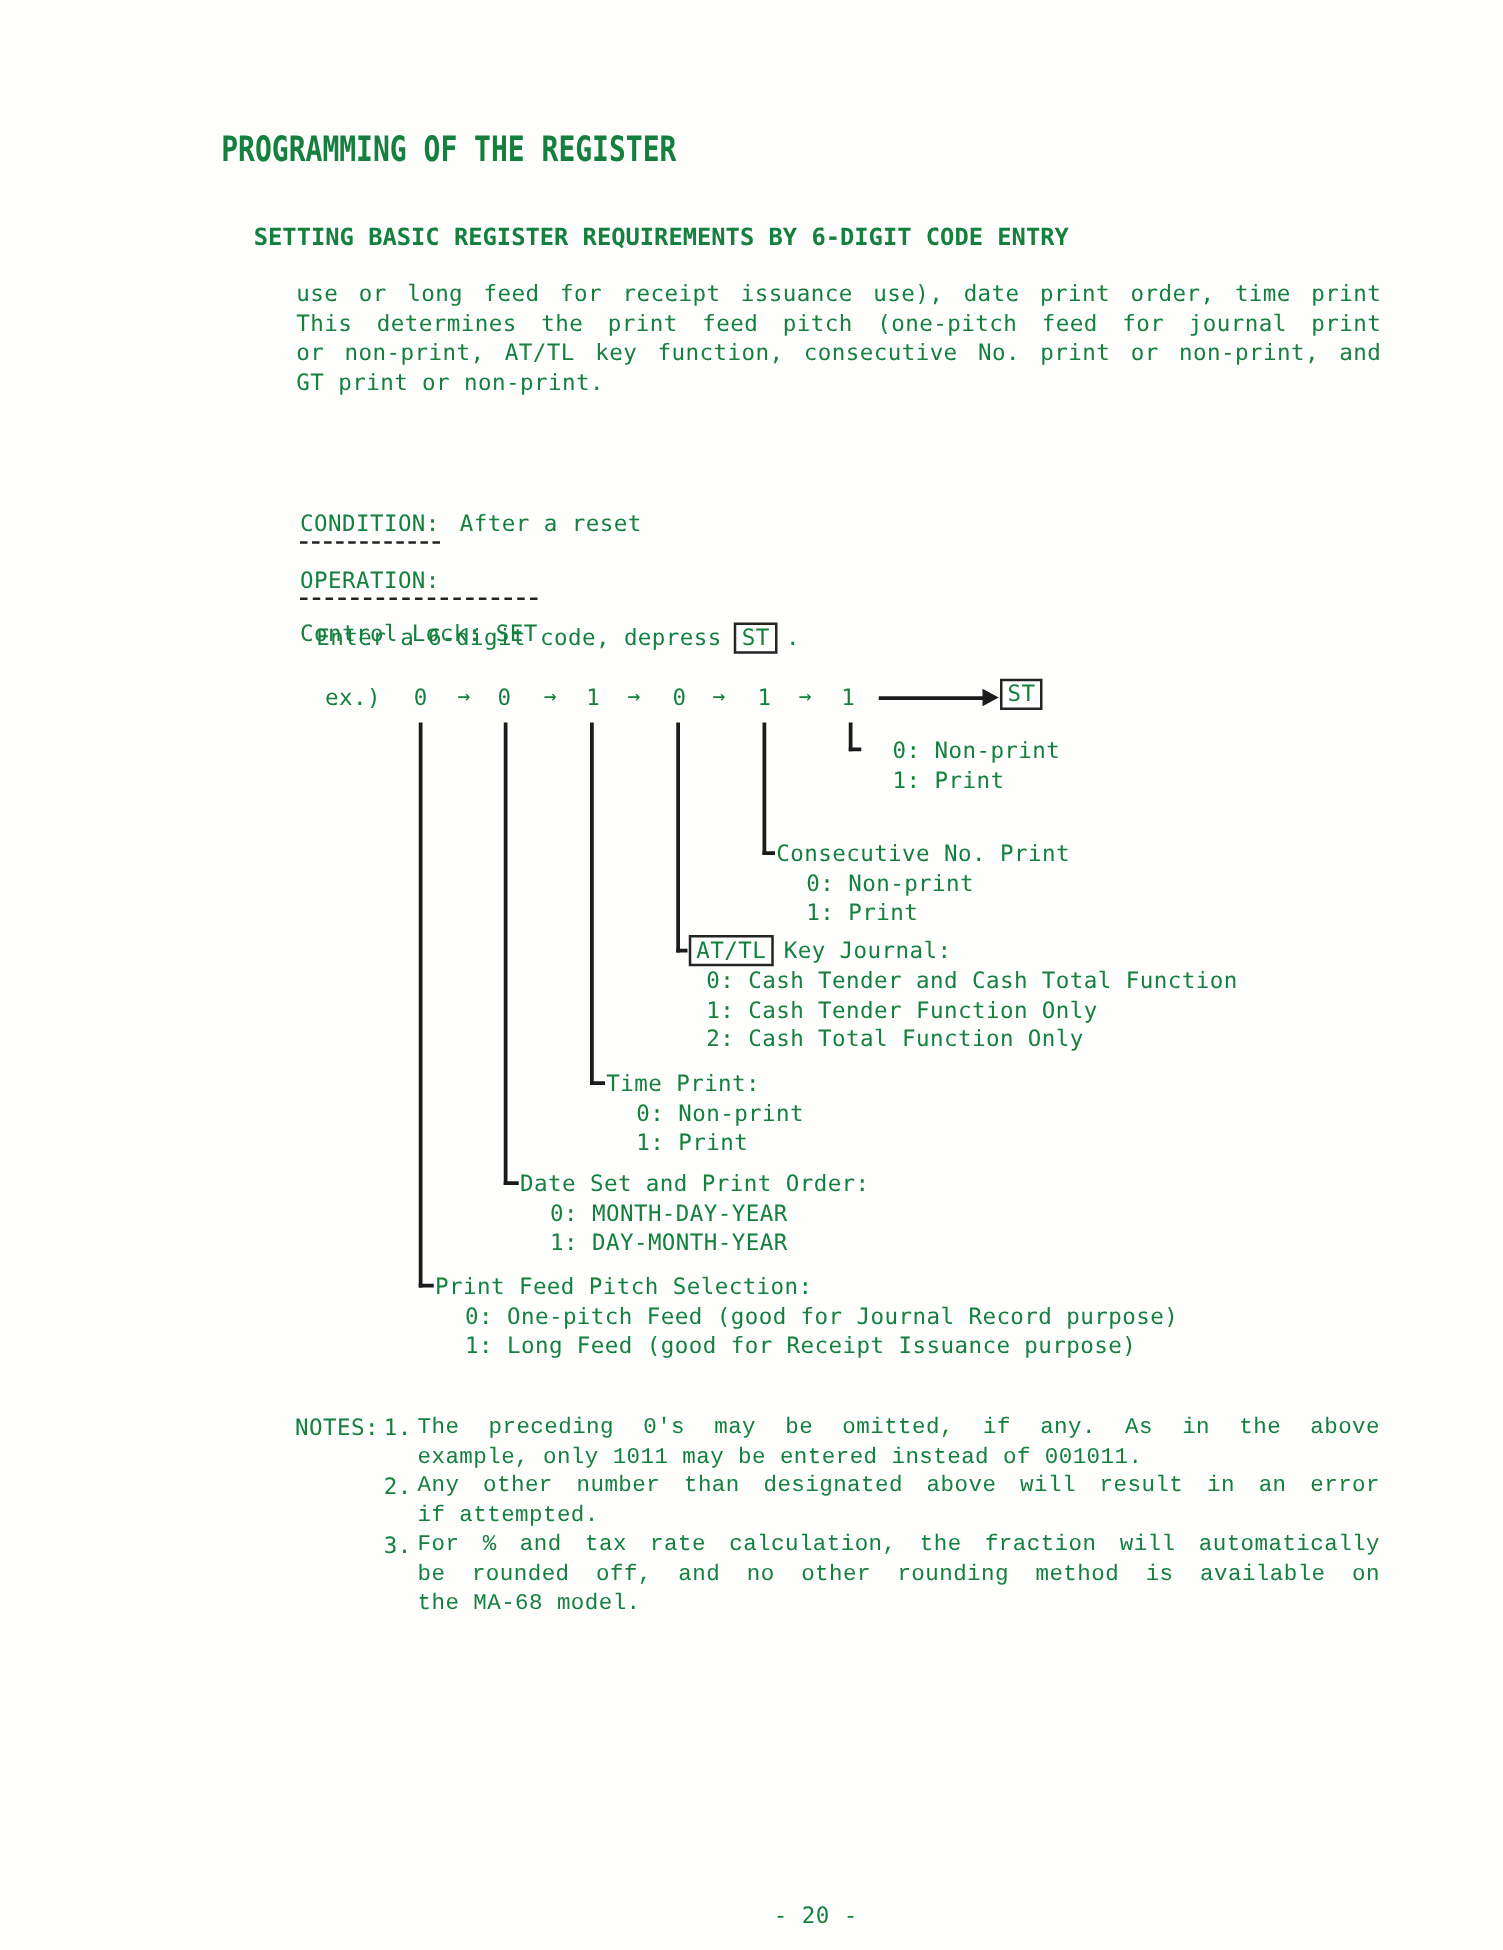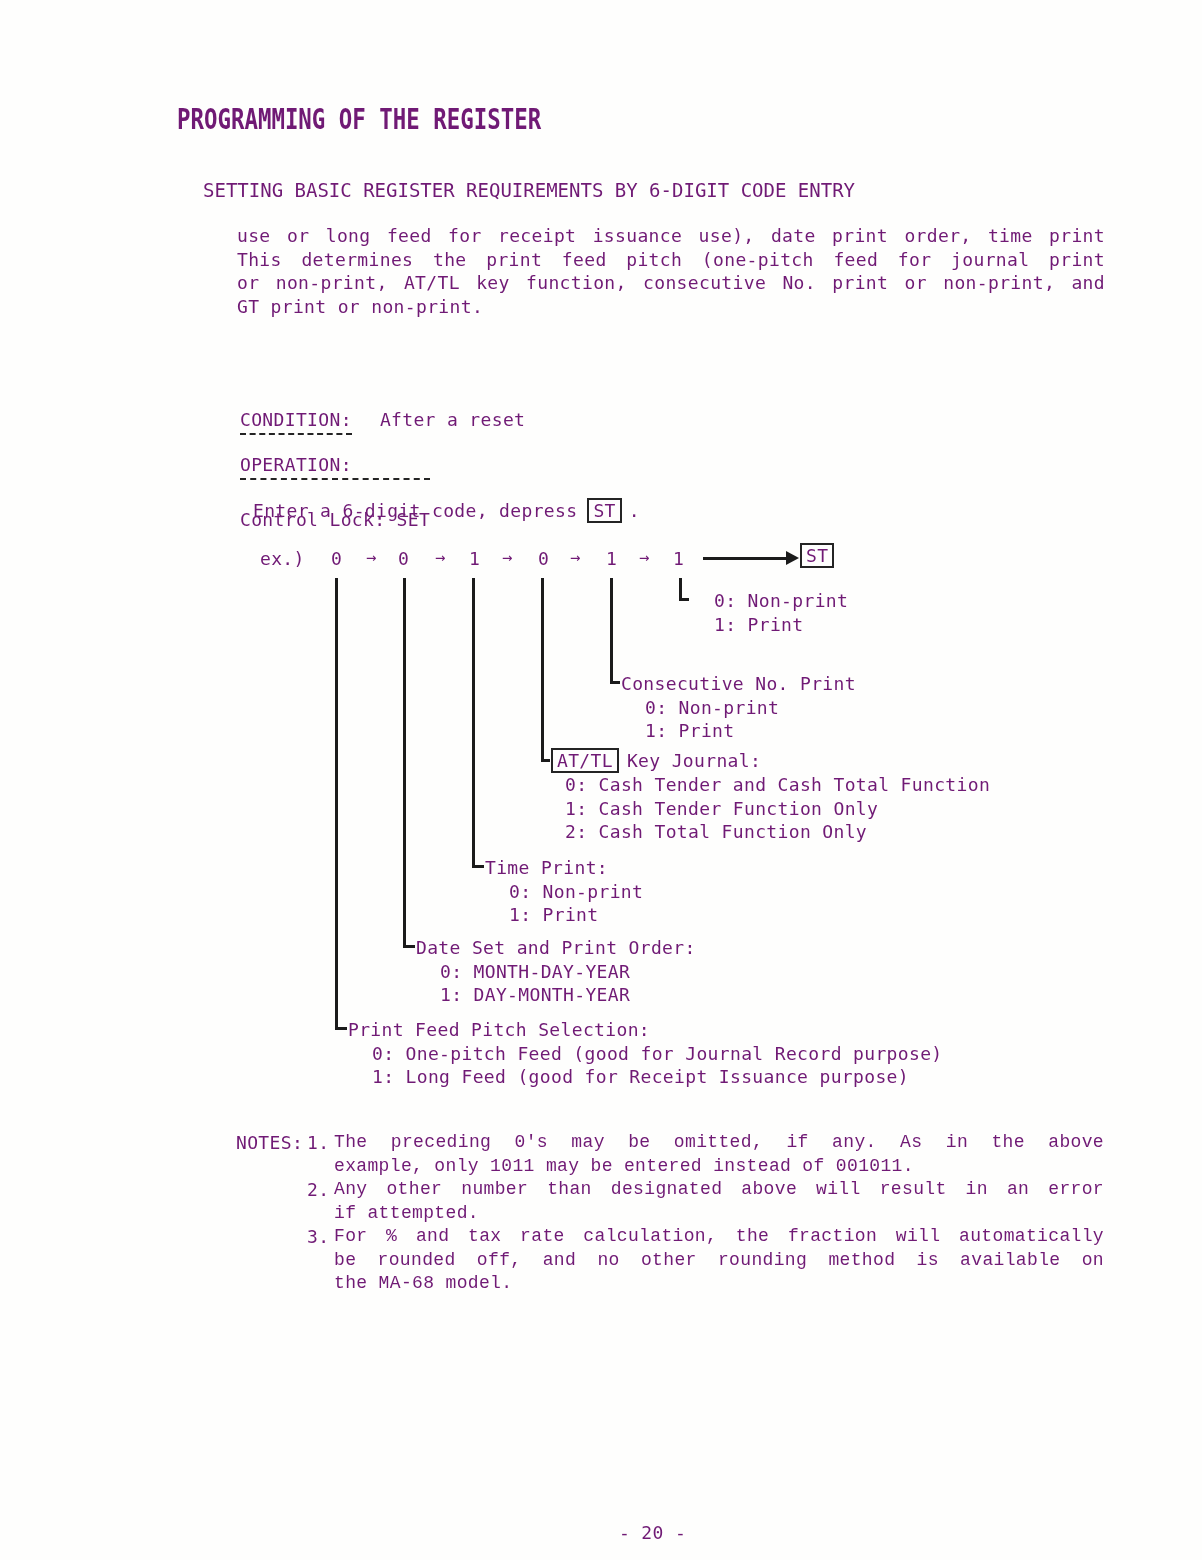--- a/index.html
+++ b/index.html
@@ -7,7 +7,7 @@
     position:relative; width:1202px; height:1560px; margin:0 auto;
     background:#fefefdf; background:#fefefd; overflow:hidden;
     font-family:"DejaVu Sans Mono","Liberation Mono",monospace;
-    color:#701a75;
+    color:#15803d;
   }
   .t { font-size:18px; letter-spacing:0.35px; line-height:23.5px; }
   .title {

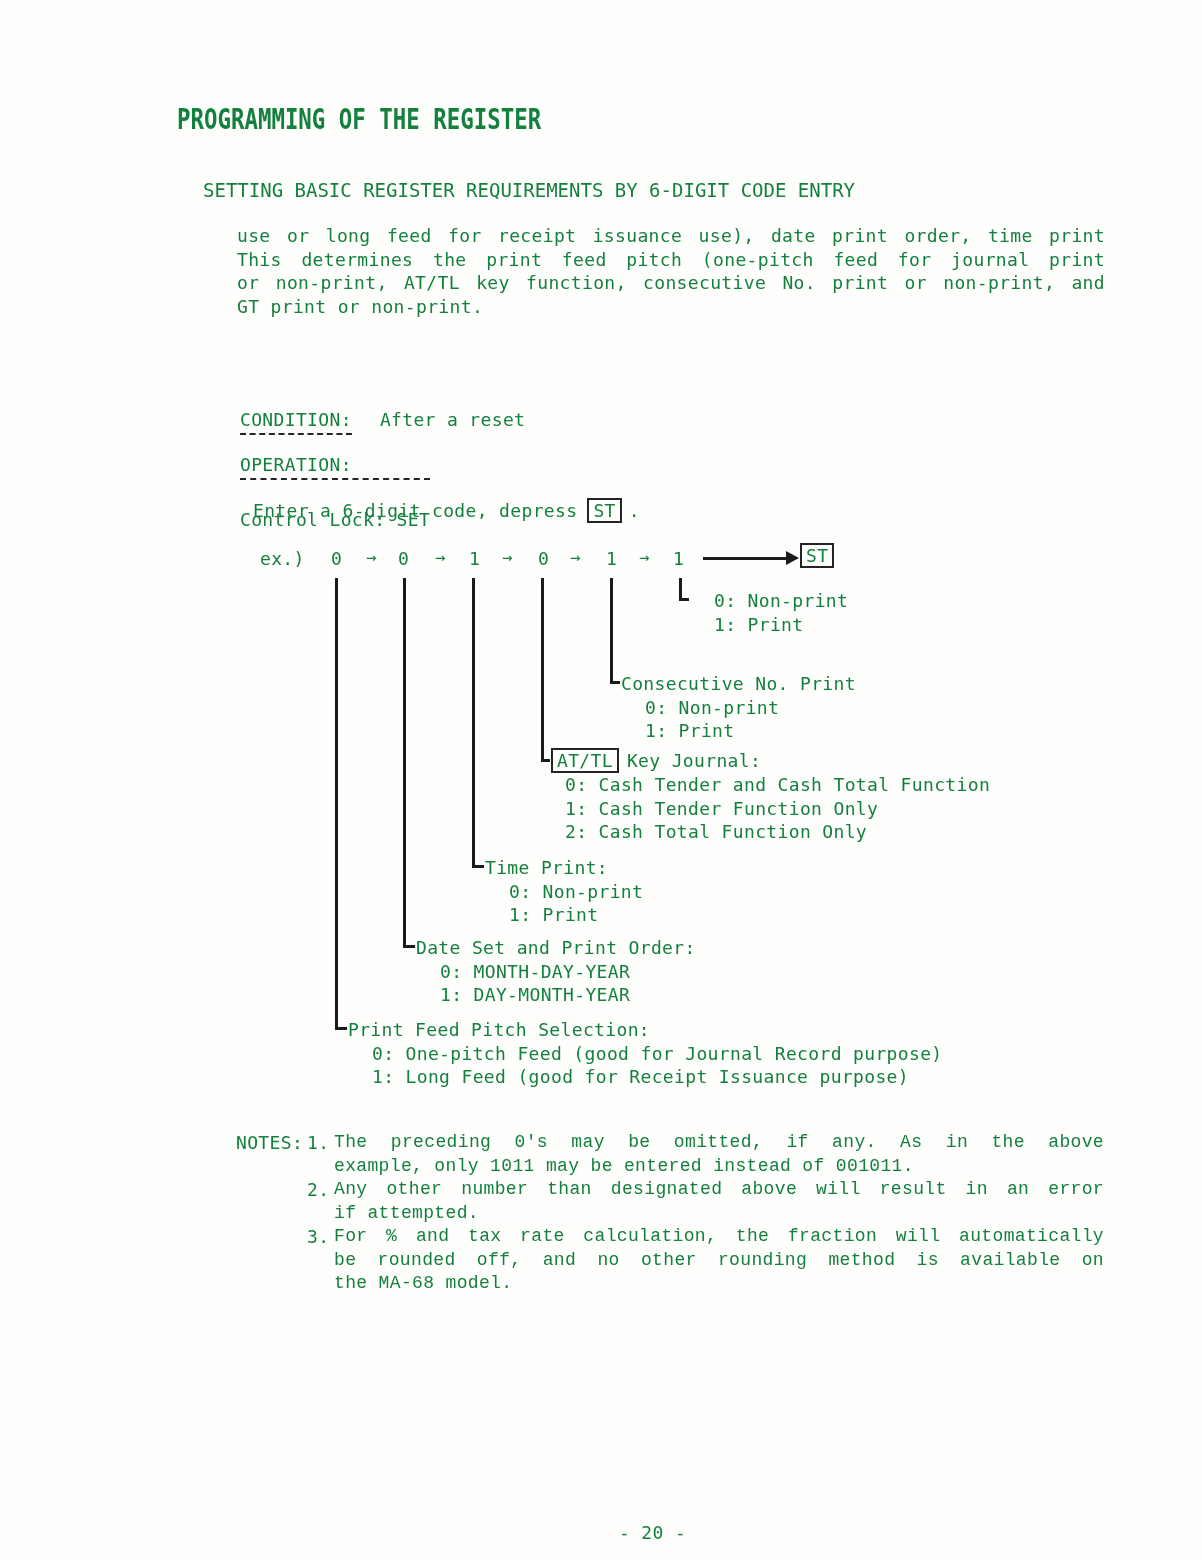--- a/index.html
+++ b/index.html
@@ -17,7 +17,7 @@
   }
   .section {
     position:absolute; left:203px; top:179px; margin:0;
-    font-size:19px; font-weight:normal; white-space:nowrap; letter-spacing:0;
+    font-size:19px; font-weight:bold; white-space:nowrap; letter-spacing:0;
   }
   .intro { position:absolute; left:237px; top:224px; width:868px; }
   .just { text-align:justify; text-align-last:justify; }

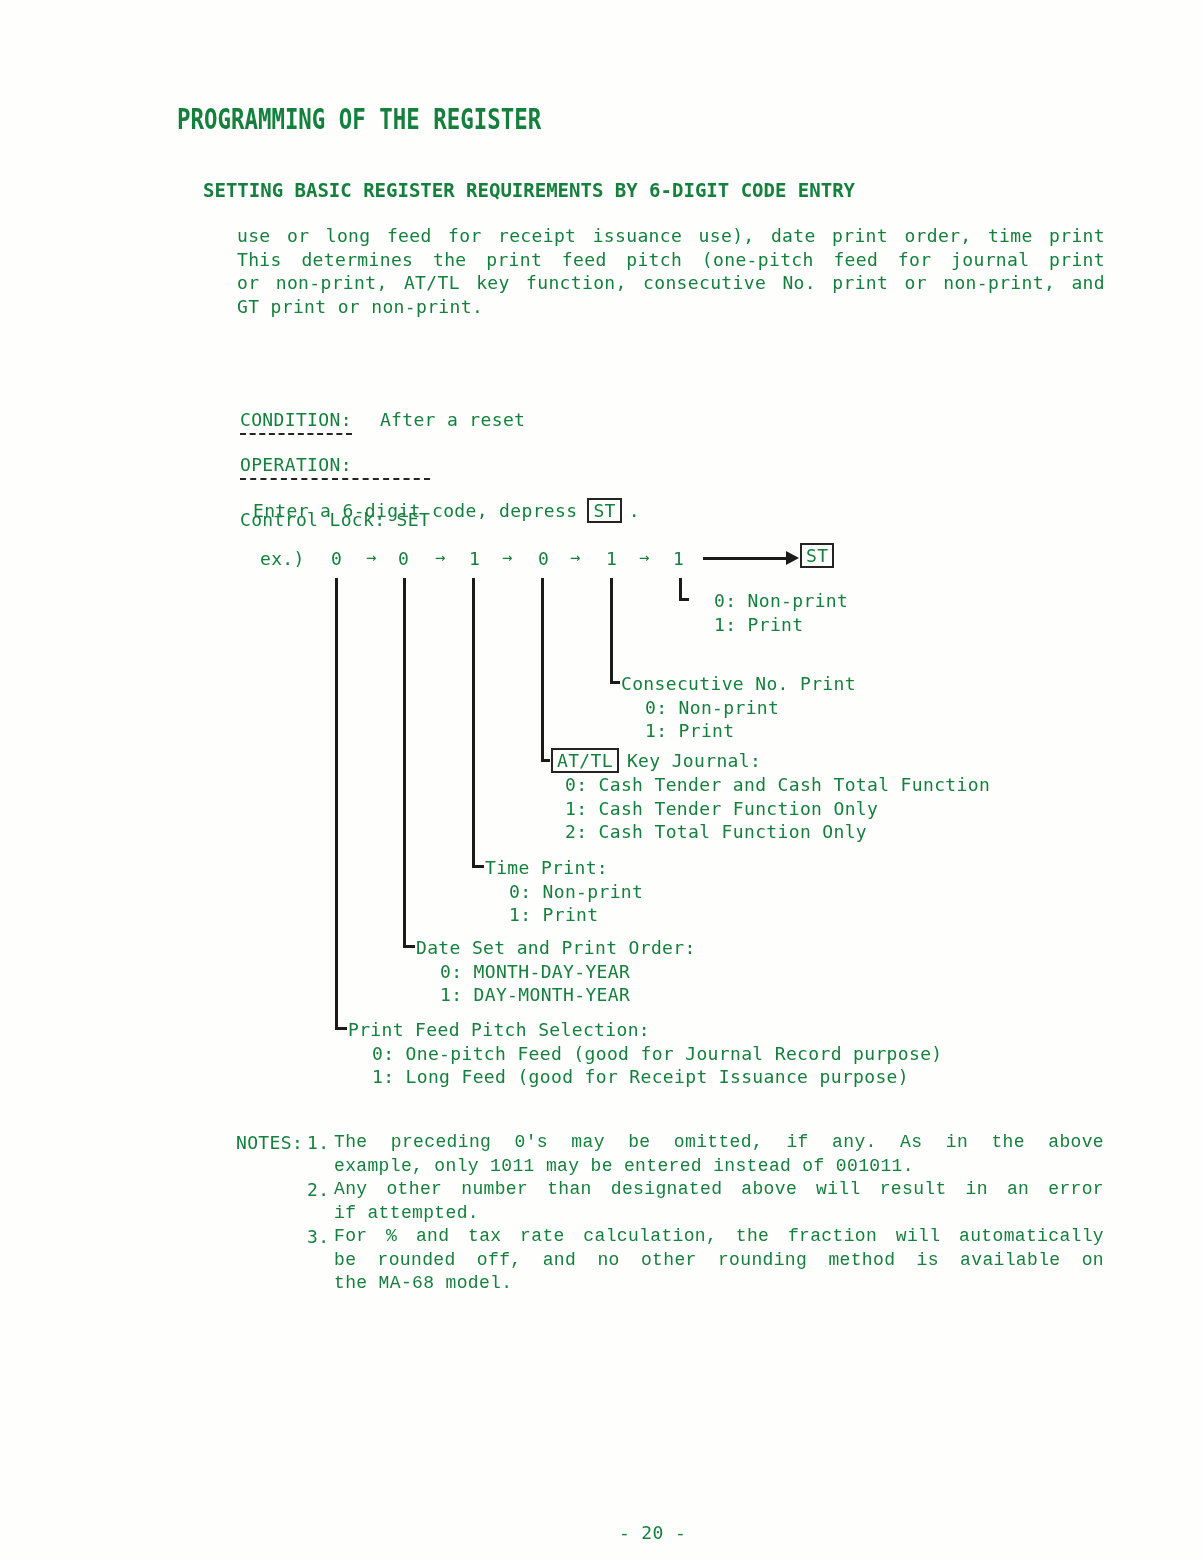--- a/index.html
+++ b/index.html
@@ -21,7 +21,7 @@
   }
   .intro { position:absolute; left:237px; top:224px; width:868px; }
   .just { text-align:justify; text-align-last:justify; }
-  .kv { position:absolute; display:flex; gap:28px; white-space:nowrap; }
+  .kv { position:absolute; display:flex; gap:16px; white-space:nowrap; }
   .cond { left:240px; top:408px; }
   .oper { left:240px; top:453px;flex-direction:column; }
   .kv-label { border-bottom:2px dashed #242424; padding-bottom:1px; }

